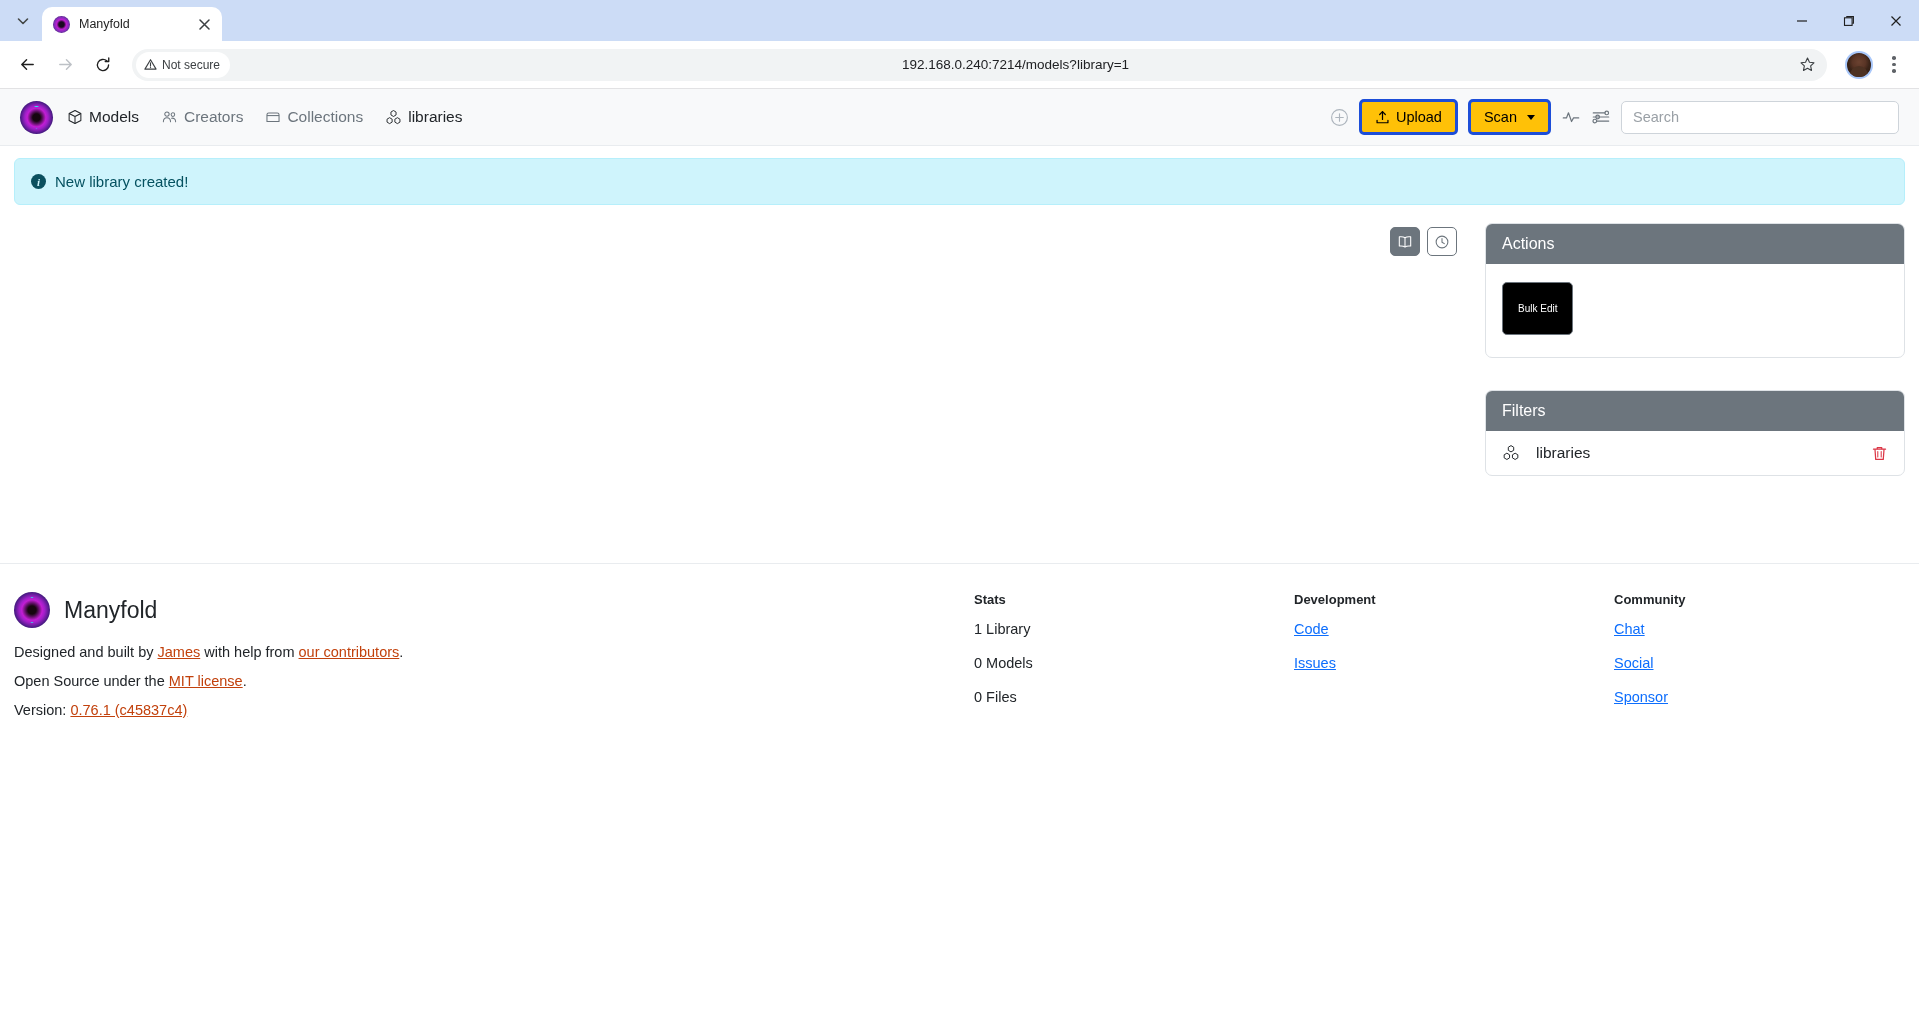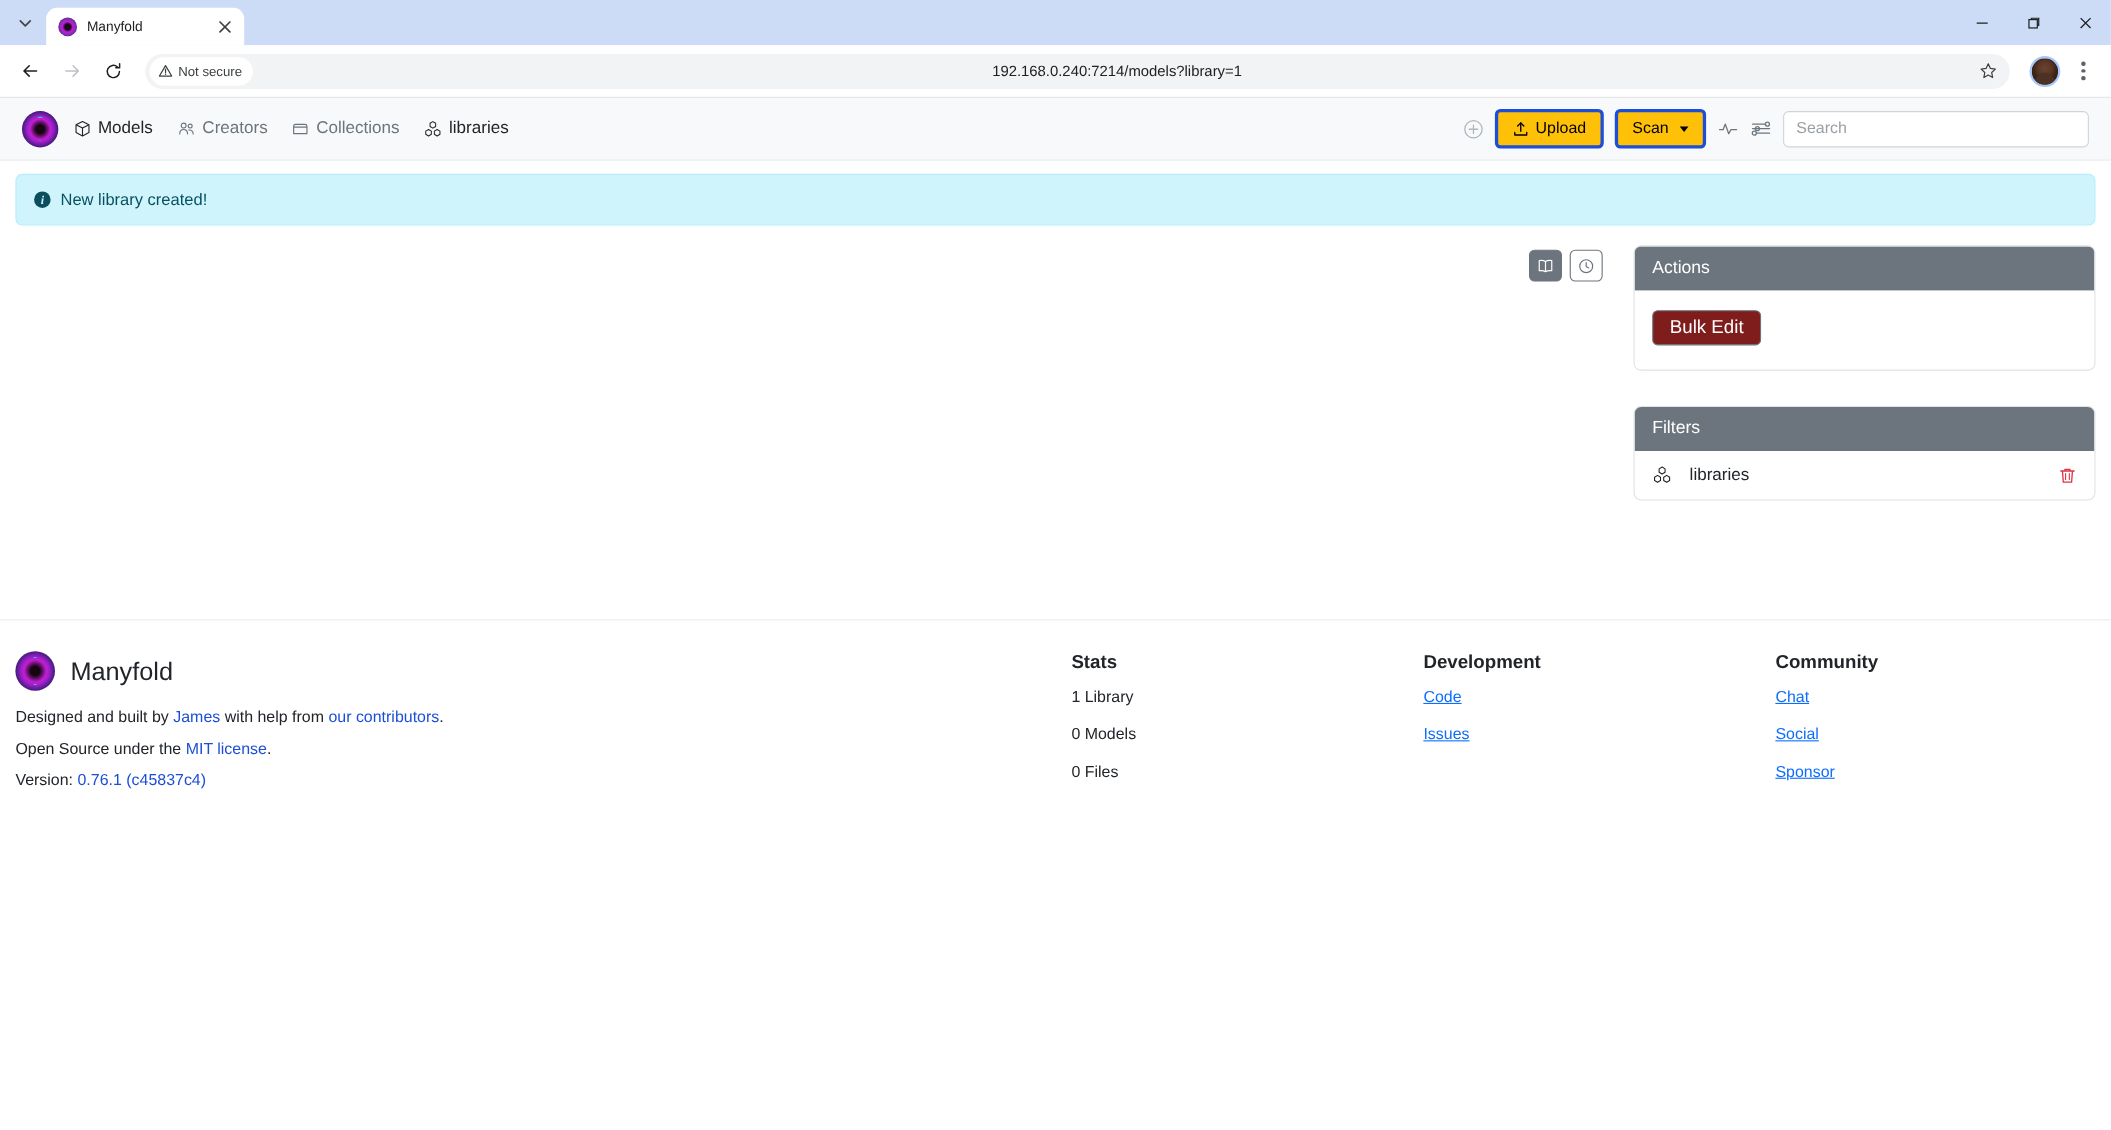--- a/index.html
+++ b/index.html
@@ -163,9 +163,9 @@
   }
   .card-body { padding: 18px 16px 22px 16px; }
   .btn-secondary {
-    background: #7f1d1d; border: 1px solid #6c757d; color: #fff;
-    font-size: 17px; font-family: inherit; border-radius: 5px;
-    padding: 5px 15px; cursor: pointer;
+    background: #000000; border: 1px solid #6c757d; color: #fff;
+    font-size: 10px; font-family: inherit; border-radius: 5px;
+    padding: 20px 15px; cursor: pointer;
   }
   .list-row {
     display: flex; align-items: center; padding: 13px 16px; gap: 16px;

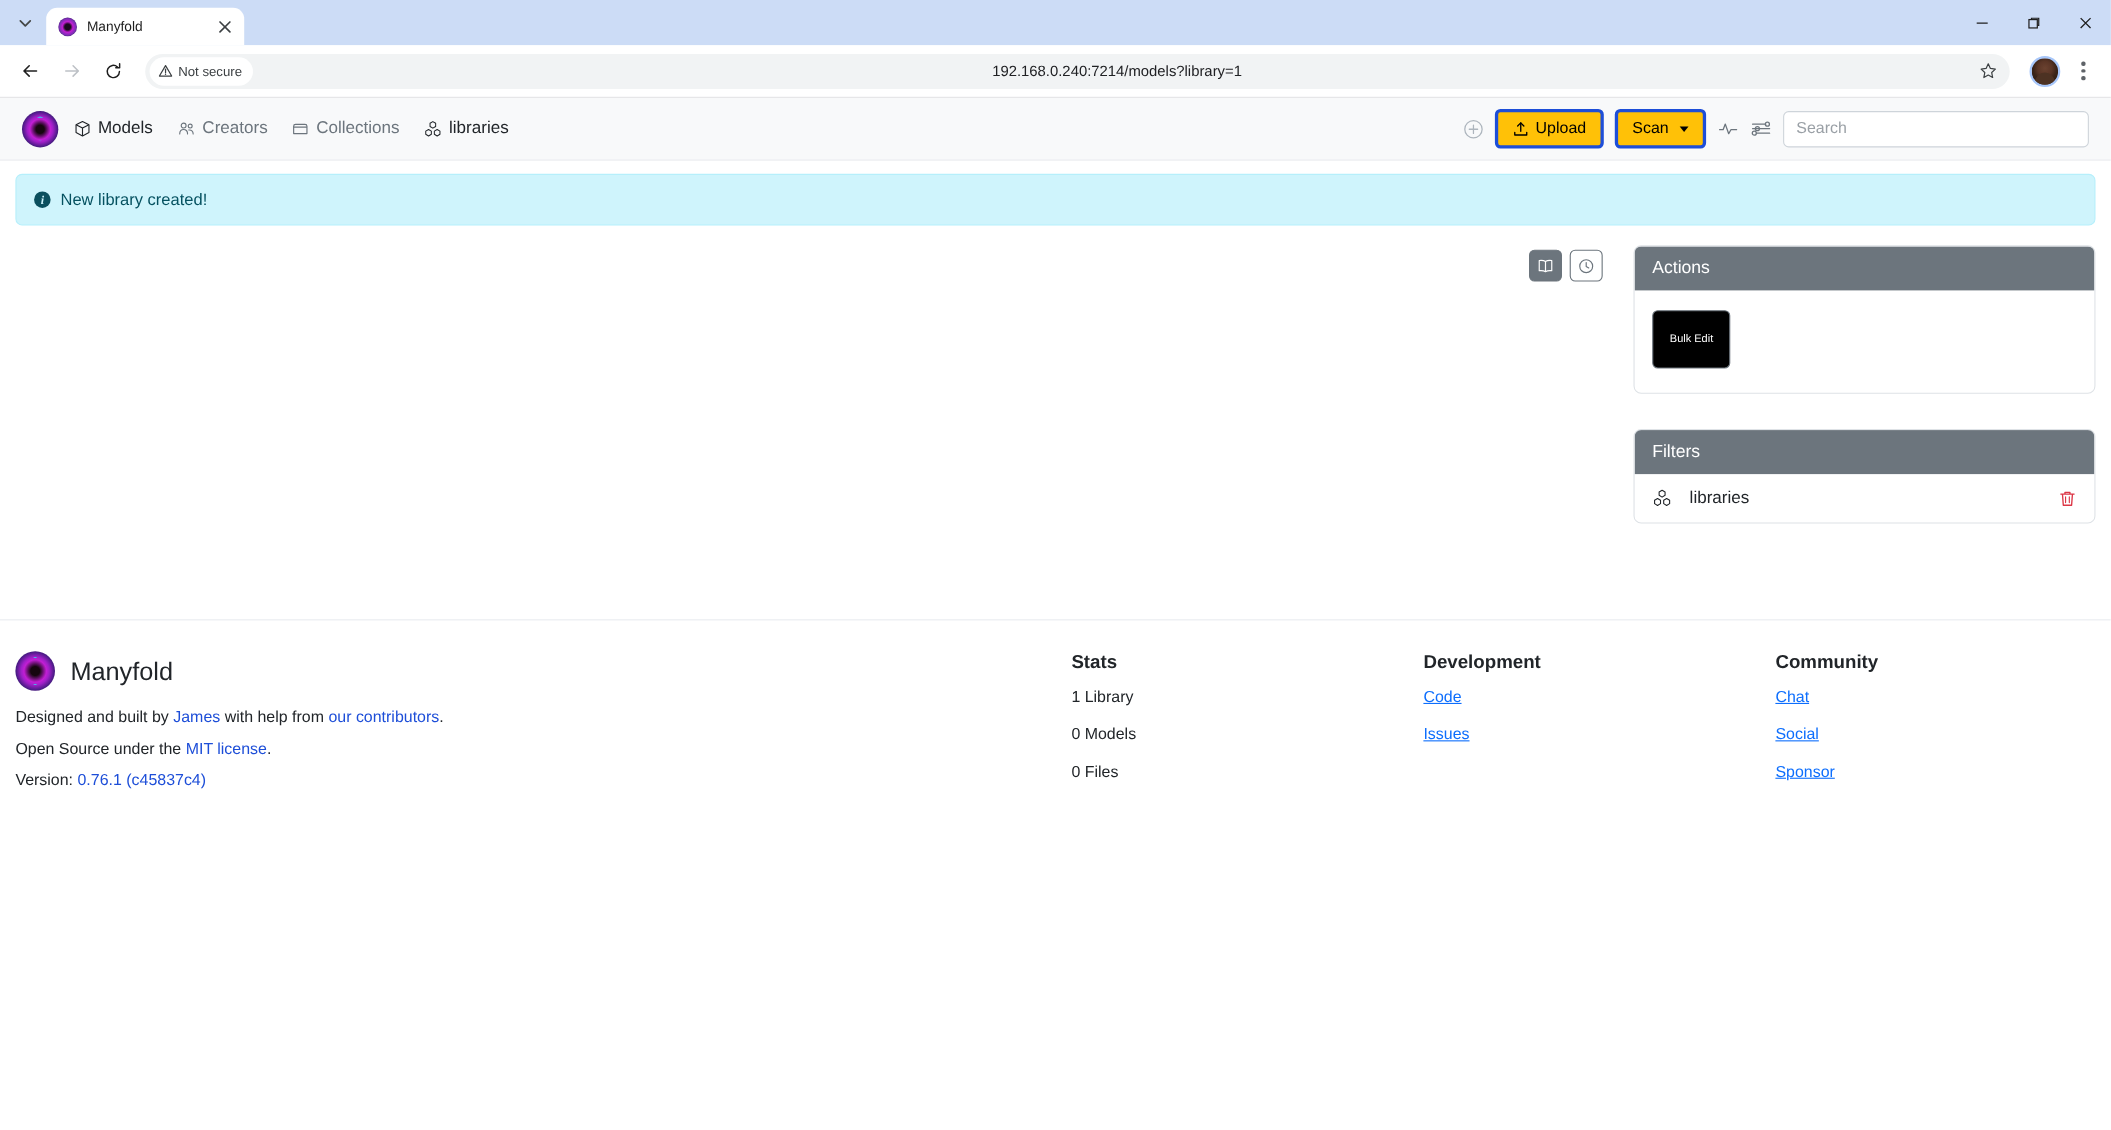--- a/index.html
+++ b/index.html
@@ -195,7 +195,7 @@
   .footer-line { font-size: 14.5px; color: #212529; margin-bottom: 13px; }
   .footer-col { width: 320px; flex: none; }
   .footer-col.last { width: auto; }
-  .footer-col h3 { font-size: 17px; margin: 0 0 14px 0; color: #212529; font-weight: bold; }
+  .footer-col h3 { font-size: 13px; margin: 0 0 14px 0; color: #212529; font-weight: bold; }
   .footer-stat { font-size: 14.5px; color: #212529; margin-bottom: 18px; }
   .footer-link { font-size: 14.5px; color: #0d6efd; text-decoration: underline; display: block; margin-bottom: 18px; cursor: pointer; }
   a.inline-link { color: #1d4ed8; cursor: pointer; }

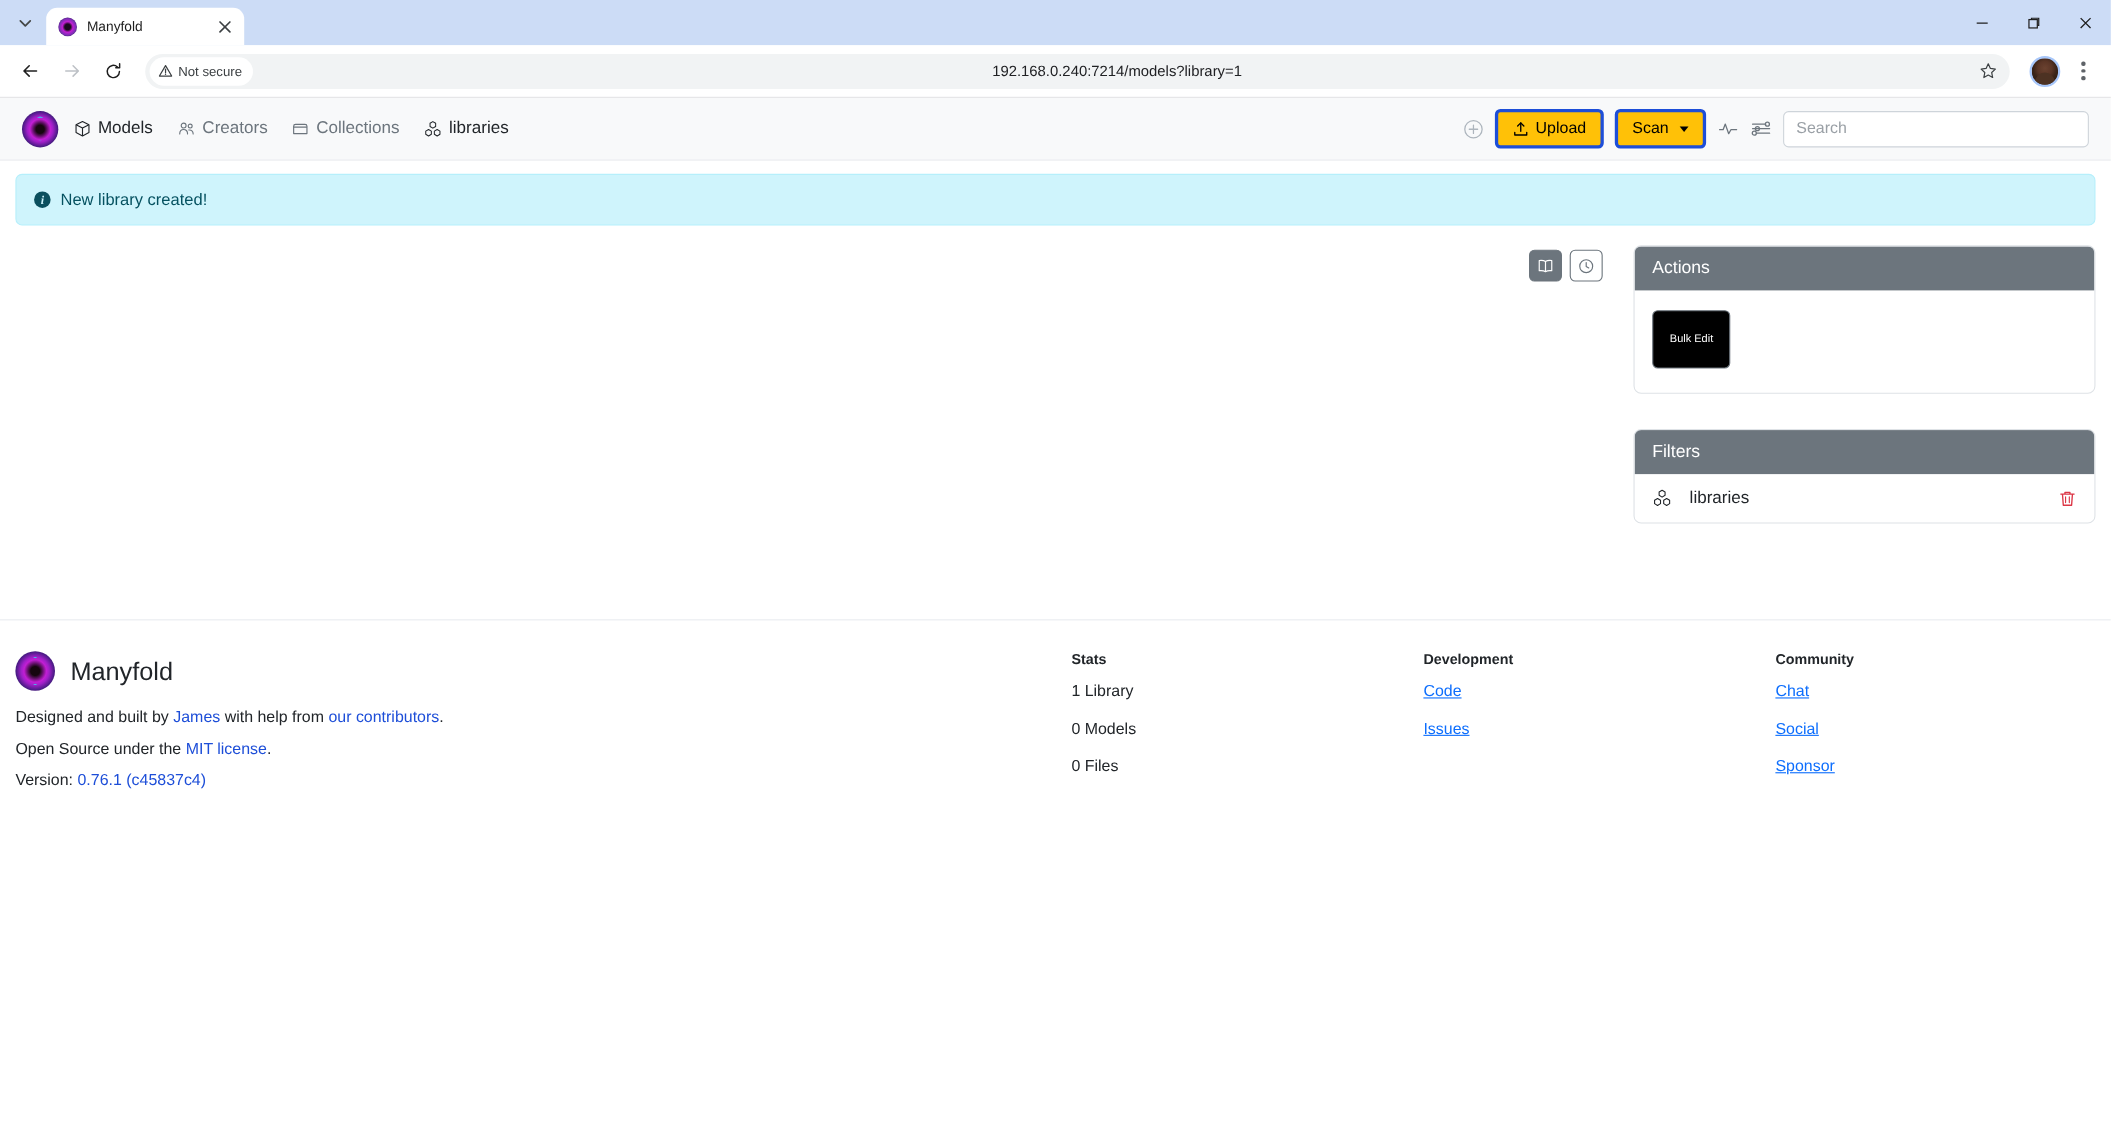--- a/index.html
+++ b/index.html
@@ -198,7 +198,7 @@
   .footer-col h3 { font-size: 13px; margin: 0 0 14px 0; color: #212529; font-weight: bold; }
   .footer-stat { font-size: 14.5px; color: #212529; margin-bottom: 18px; }
   .footer-link { font-size: 14.5px; color: #0d6efd; text-decoration: underline; display: block; margin-bottom: 18px; cursor: pointer; }
-  a.inline-link { color: #1d4ed8; cursor: pointer; }
+  a.inline-link { color: #c2410c; text-decoration: underline; cursor: pointer; }
 </style>
 </head>
 <body>

